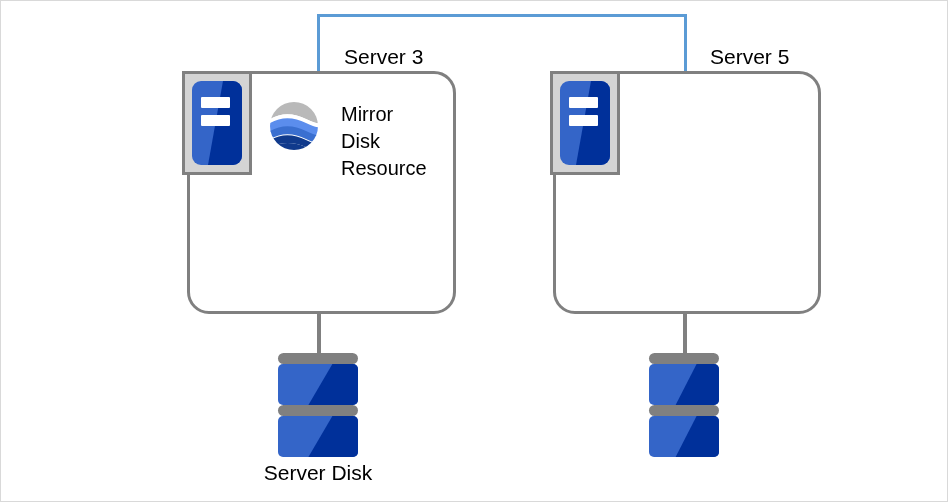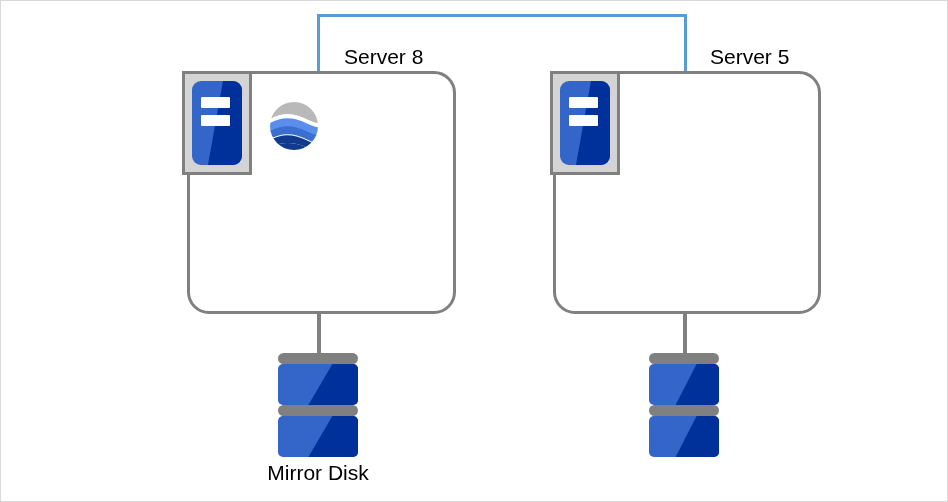--- a/index.html
+++ b/index.html
@@ -155,7 +155,7 @@
   <div class="link-v" style="left:316px; top:13px; width:3px; height:57px;"></div>
   <div class="link-v" style="left:683px; top:13px; width:3px; height:57px;"></div>
 
-  <div class="server-label" style="left:343px; top:45px;">Server 8</div>
+  <div class="server-label" style="left:343px; top:45px;">Server 3</div>
   <div class="server-label" style="left:709px; top:45px;">Server 5</div>
 
   <div class="server-box" style="left:186px; top:70px; width:269px; height:243px;"></div>

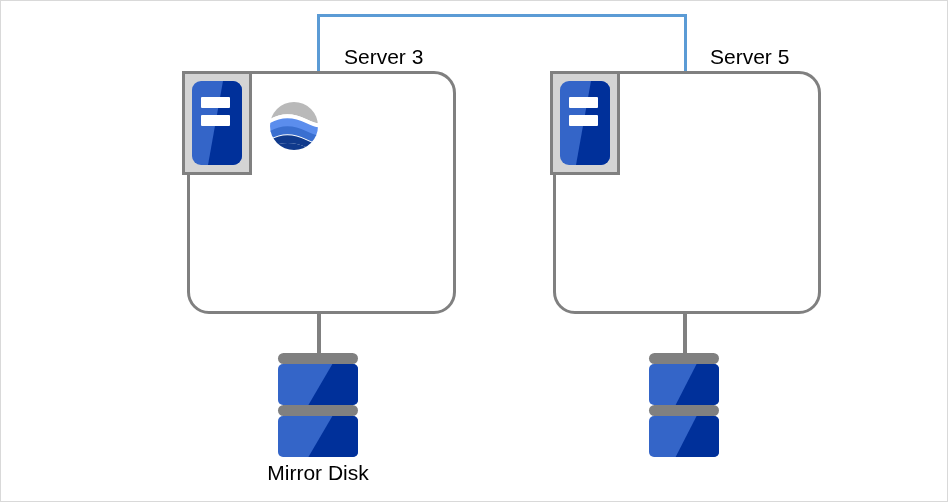--- a/index.html
+++ b/index.html
@@ -187,6 +187,9 @@
     </svg>
   </div>
 
+  <div class="resource-caption" style="left:340px; top:100px;">Mirror
+Disk
+Resource</div>
 
   <div class="stem" style="left:316px; top:312px; height:45px;"></div>
 

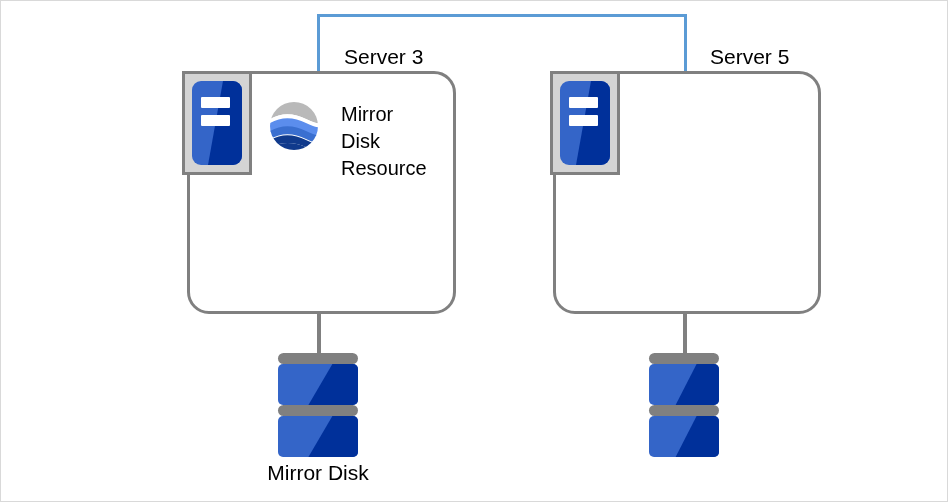--- a/index.html
+++ b/index.html
@@ -204,7 +204,7 @@
     </div>
   </div>
 
-  <div class="disk-caption" style="left:217px; top:461px; width:200px;">Mirror Disk</div>
+  <div class="disk-caption" style="left:217px; top:461px; width:200px;">Server Disk</div>
 
   <div class="server-box" style="left:552px; top:70px; width:268px; height:243px;"></div>
 

